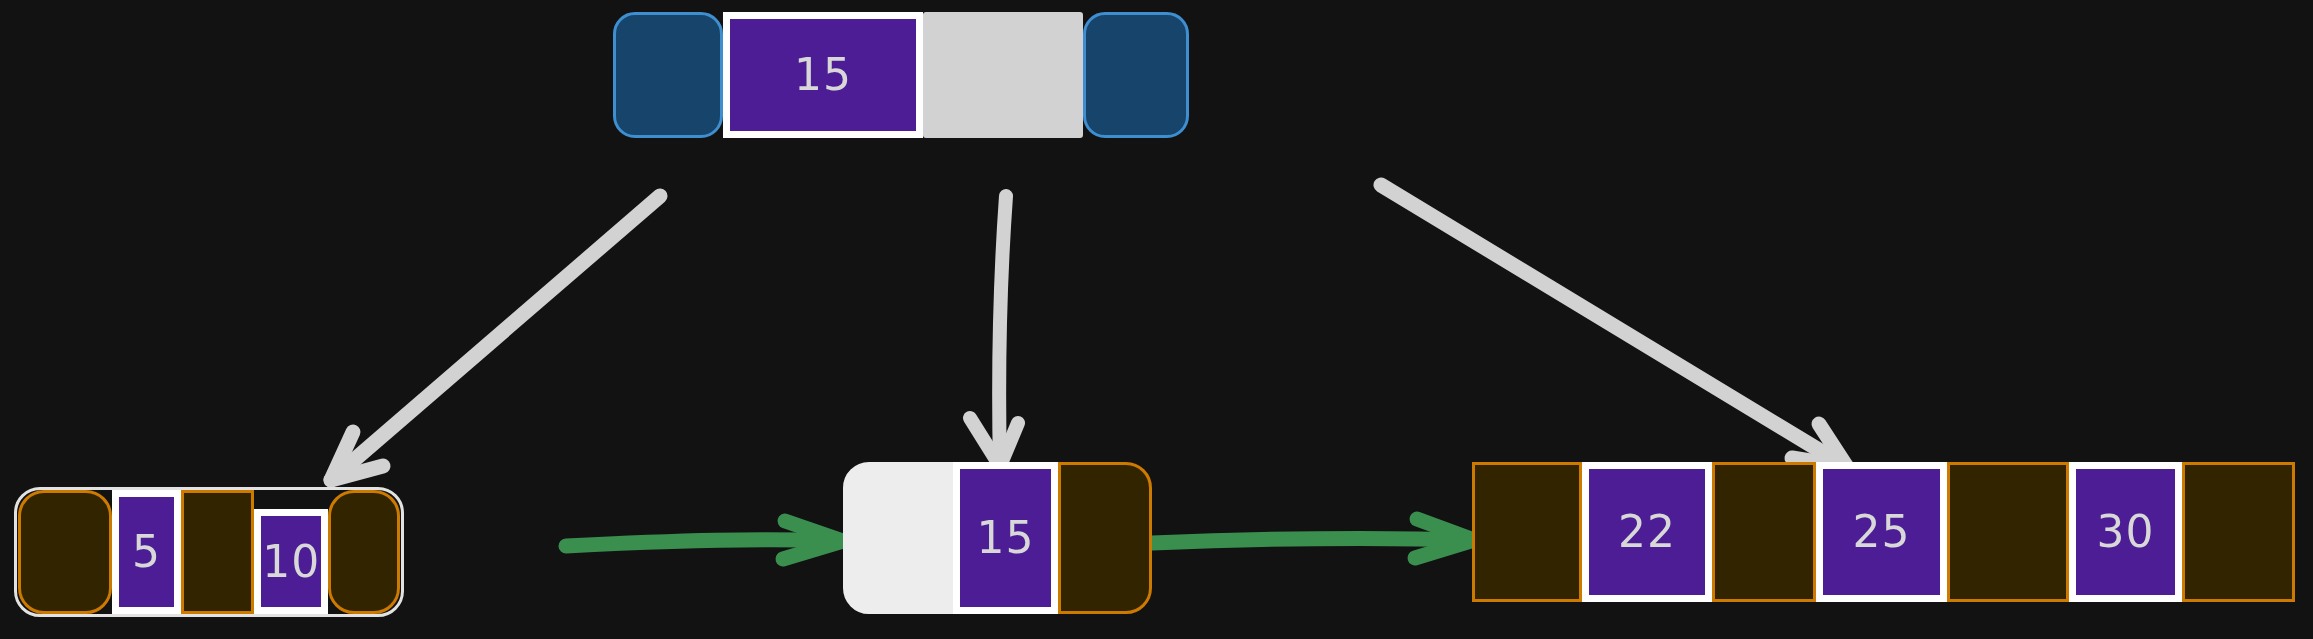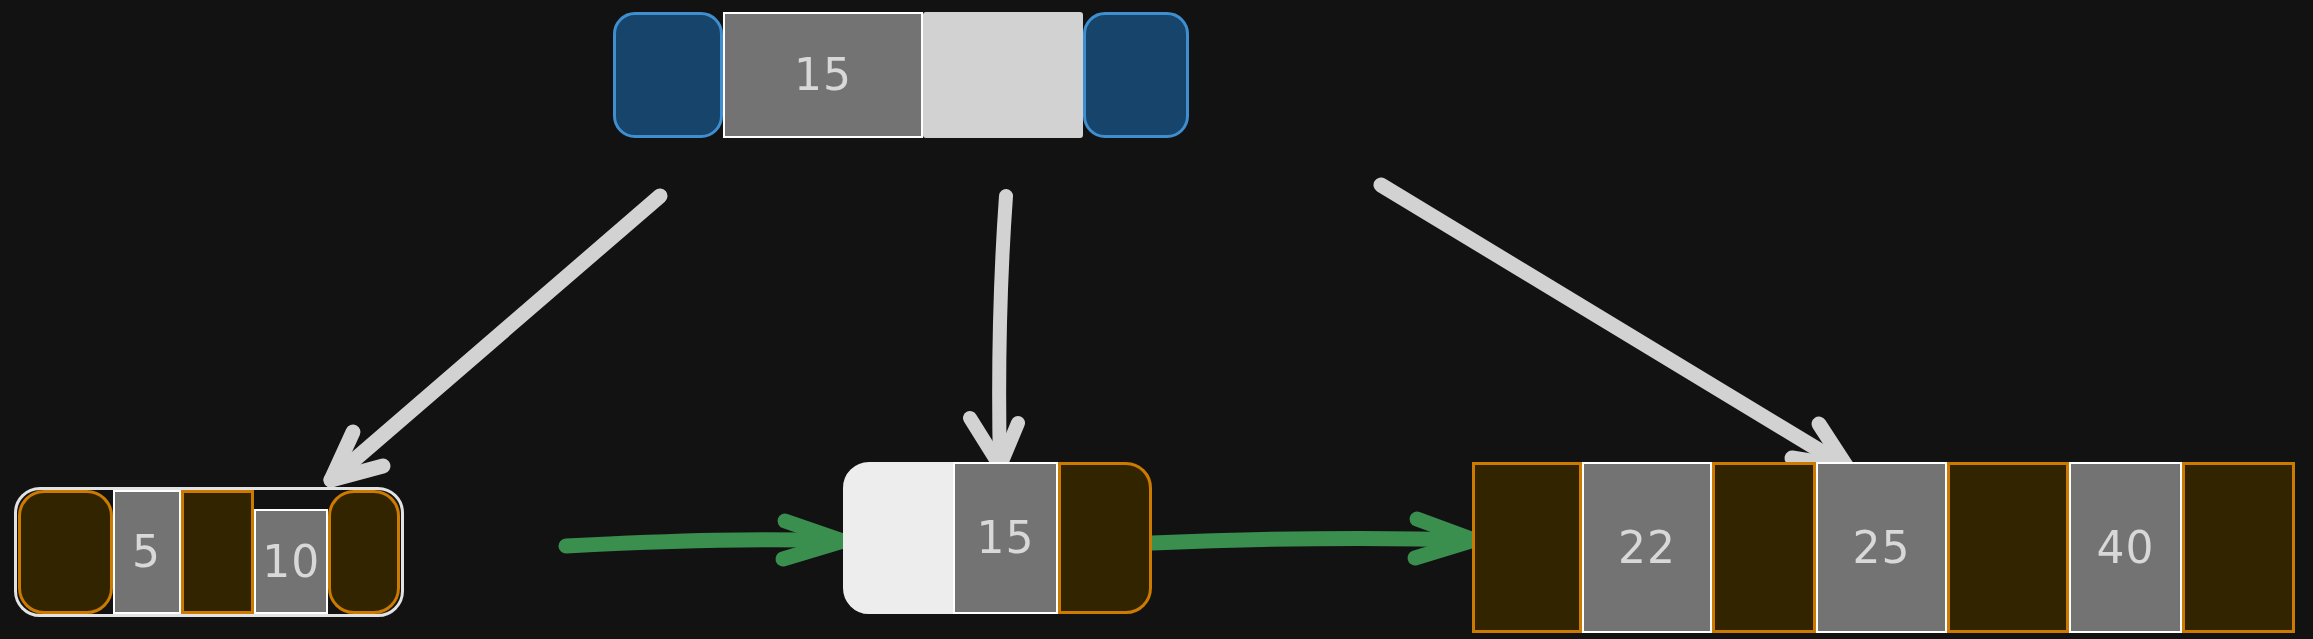--- a/index.html
+++ b/index.html
@@ -35,8 +35,8 @@
     line-height: 1;
   }
   .cell.key {
-    border: 2px solid #ffffff;
-    background: #737373;
+    border: 7px solid #ffffff;
+    background: #4c1d95;
   }
   .cell.ptr {
     border: 3px solid #d2d2d2;

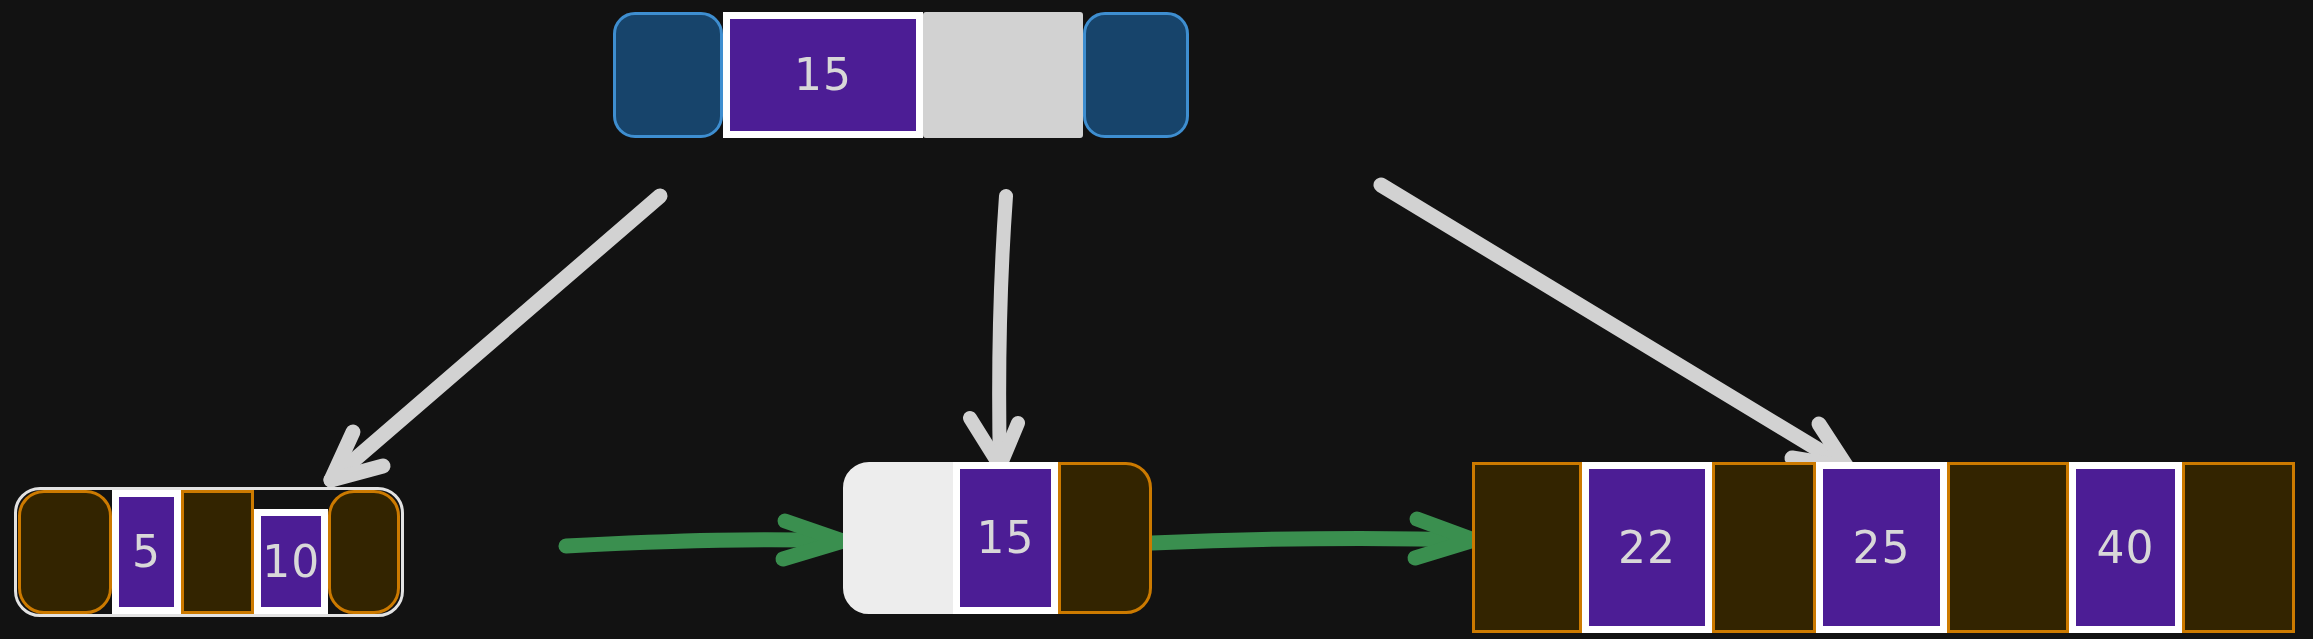--- a/index.html
+++ b/index.html
@@ -168,7 +168,7 @@
       </div>
   </div>
 
-  <div class="node" style="left:1472px; top:462px; width:823px; height:171px;">
+  <div class="node" style="left:1472px; top:462px; width:823px; height:140px;">
     <div class="cell ptr ptr-brown" style="width:110px;">
         <span></span>
       </div>

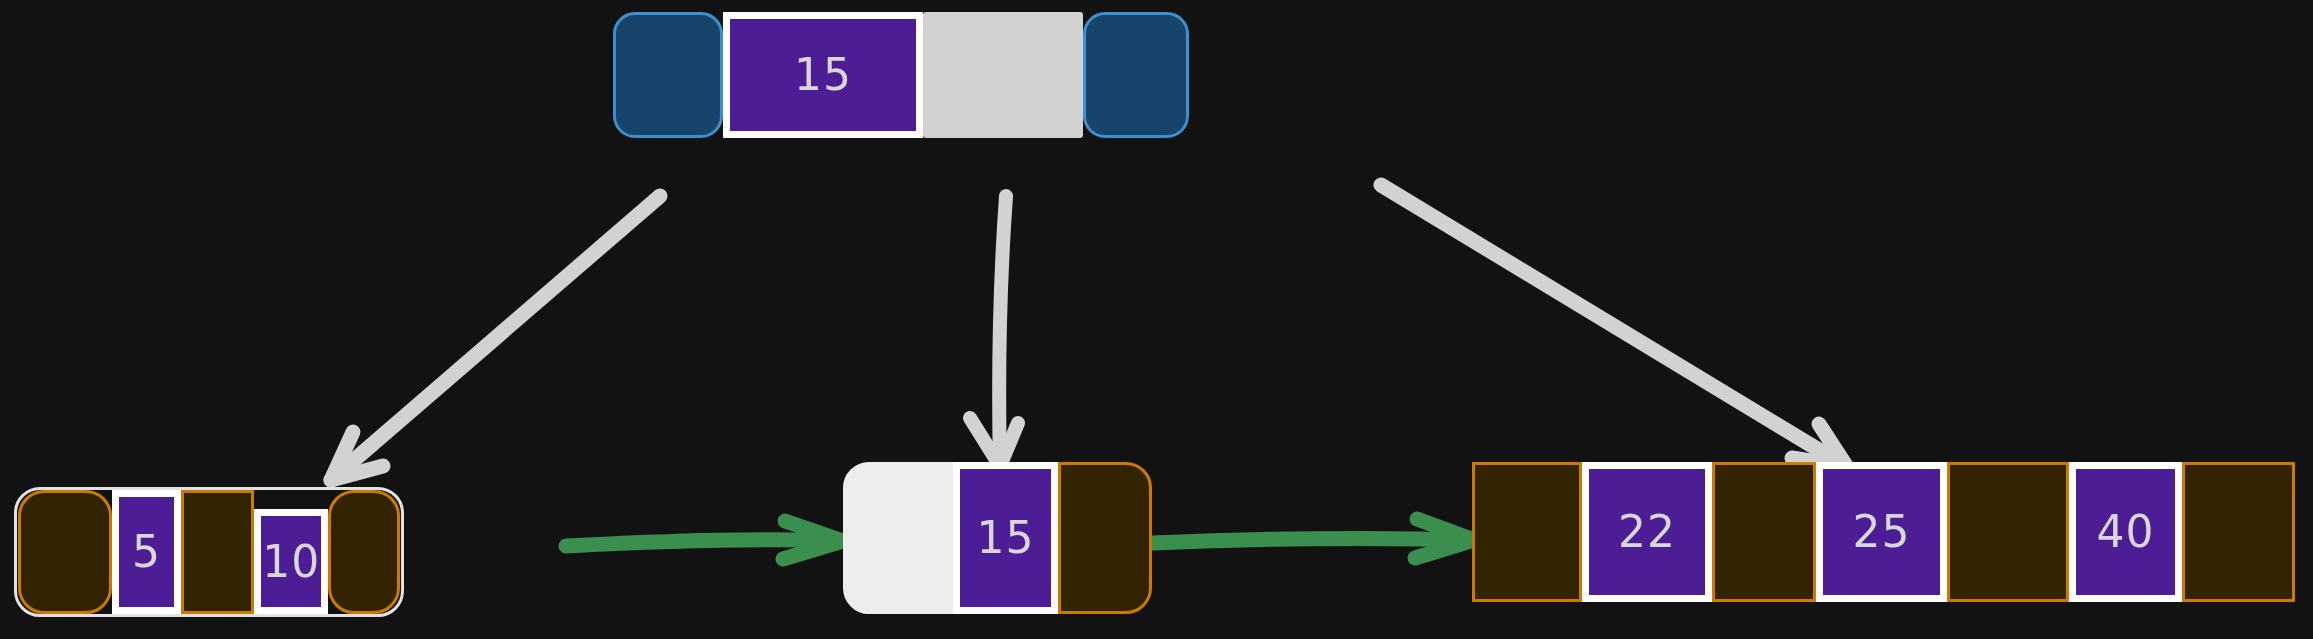--- a/index.html
+++ b/index.html
@@ -185,7 +185,7 @@
         <span></span>
       </div>
     <div class="cell key" style="width:113px;">
-        <span>40</span>
+        <span>30</span>
       </div>
     <div class="cell ptr ptr-brown" style="width:113px;">
         <span></span>

